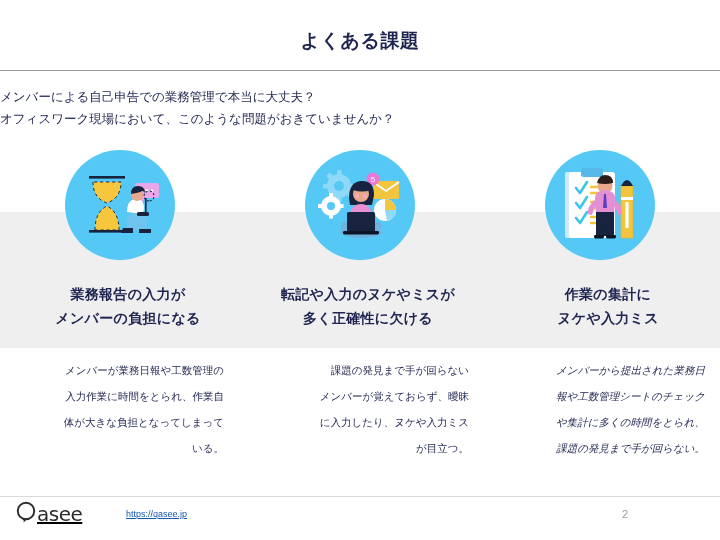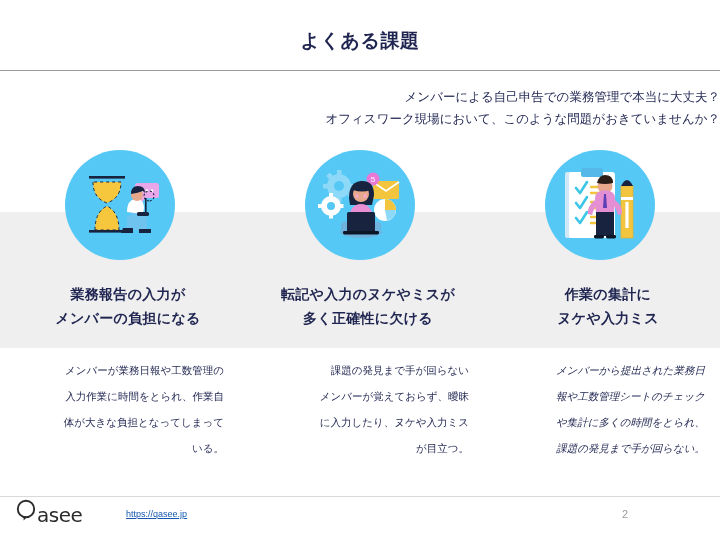--- a/index.html
+++ b/index.html
@@ -57,7 +57,7 @@
     left: 0;
     top: 86px;
     width: 720px;
-    text-align: right;
+    text-align: left;
     color: #1f2550;
     font-size: 12.5px;
     line-height: 22px;

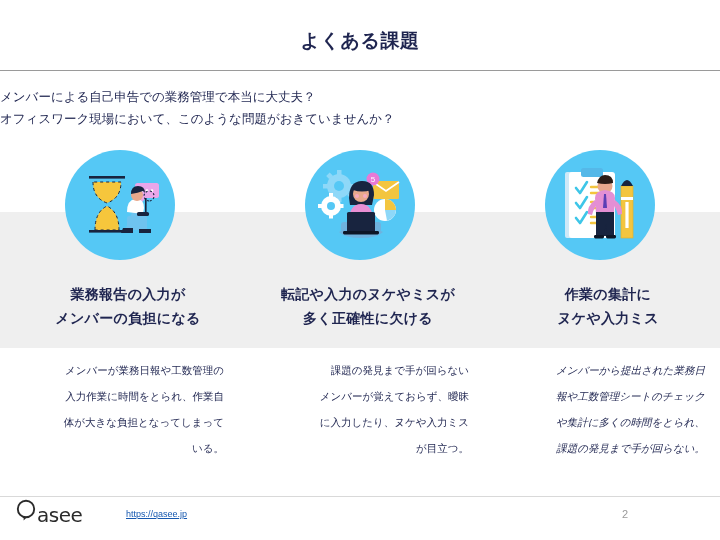--- a/index.html
+++ b/index.html
@@ -129,8 +129,9 @@
     left: 16px;
     top: 503px;
     display: flex;
-    align-items: flex-end;
+    align-items: center;
     height: 22px;
+    text-decoration: underline;
   }
   .logo-mark { display: block; }
   .logo-word {

